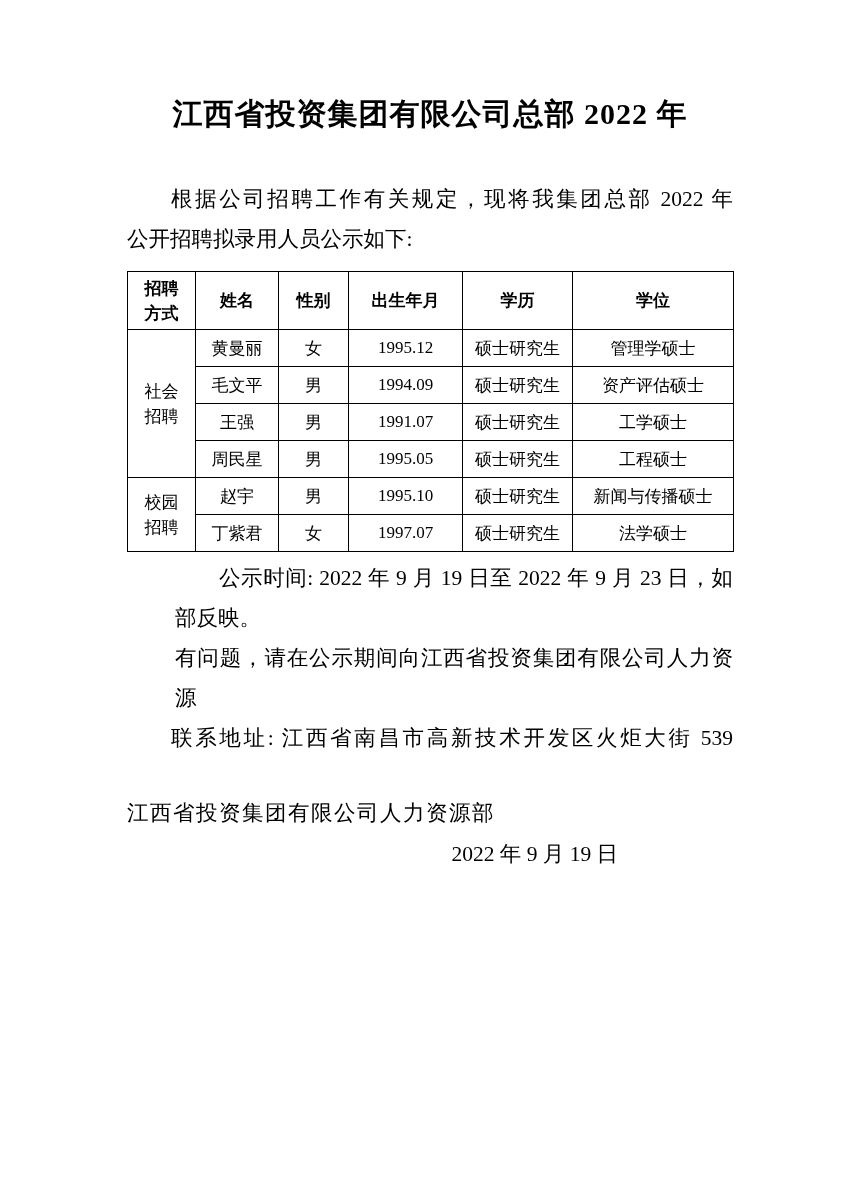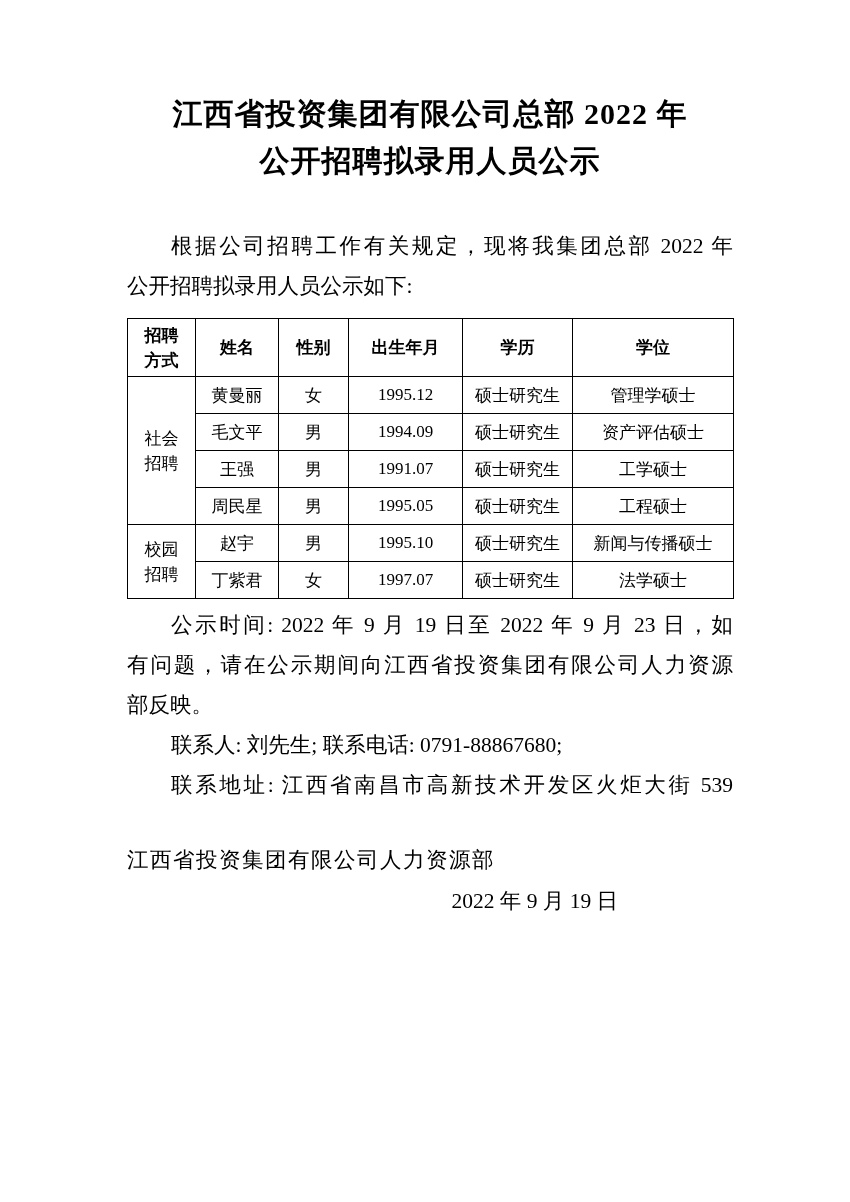--- a/index.html
+++ b/index.html
@@ -86,7 +86,6 @@
 
     <div class="title-block">
       <div class="doc-title">江西省投资集团有限公司总部 2022 年</div>
-      <div class="doc-title">公开招聘拟录用人员公示</div>
     </div>
 
     <div>

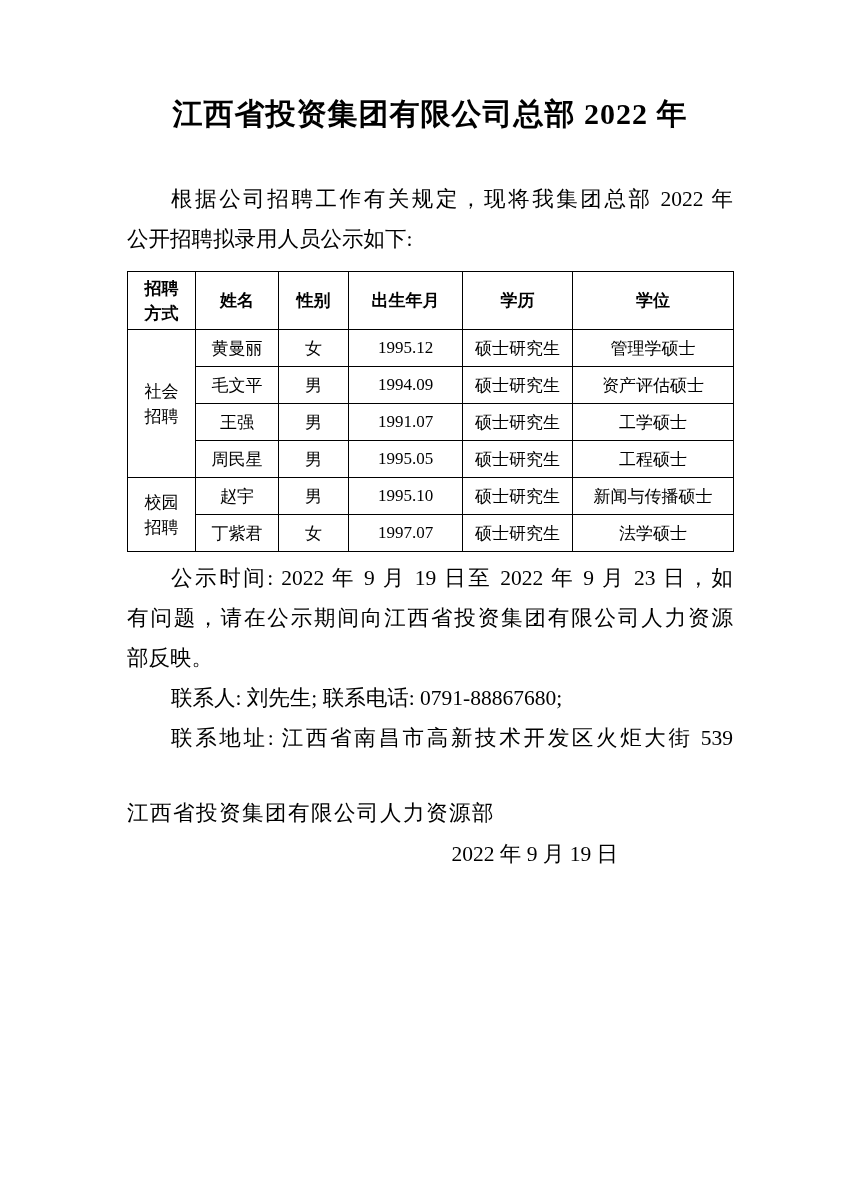--- a/index.html
+++ b/index.html
@@ -62,7 +62,7 @@
     word-break: break-all;
     text-align: center;
   }
-  .after-table { margin-top: 6px; }
+  .after-table { margin-top: 6px; margin-left: 48px; }
   .sig-block { margin-top: 35px; }
   .sig-org {
     font-size: 21.5px;

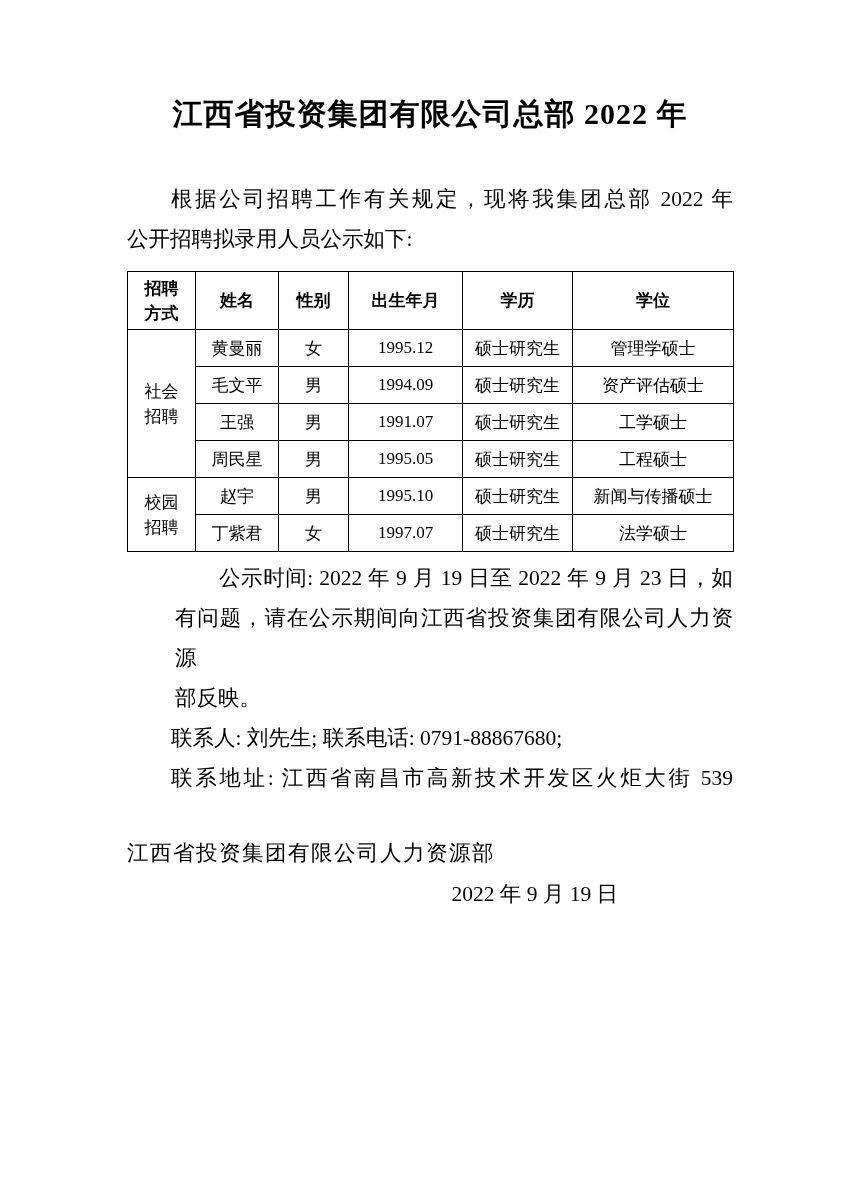--- a/index.html
+++ b/index.html
@@ -162,8 +162,8 @@
 
     <div class="after-table">
       <div class="para-line indent fill">公示时间: 2022 年 9 月 19 日至 2022 年 9 月 23 日，如</div>
+      <div class="para-line">部反映。</div>
       <div class="para-line fill">有问题，请在公示期间向江西省投资集团有限公司人力资源</div>
-      <div class="para-line">部反映。</div>
     </div>
 
     <div class="para-line indent">联系人: 刘先生; 联系电话: 0791-88867680;</div>

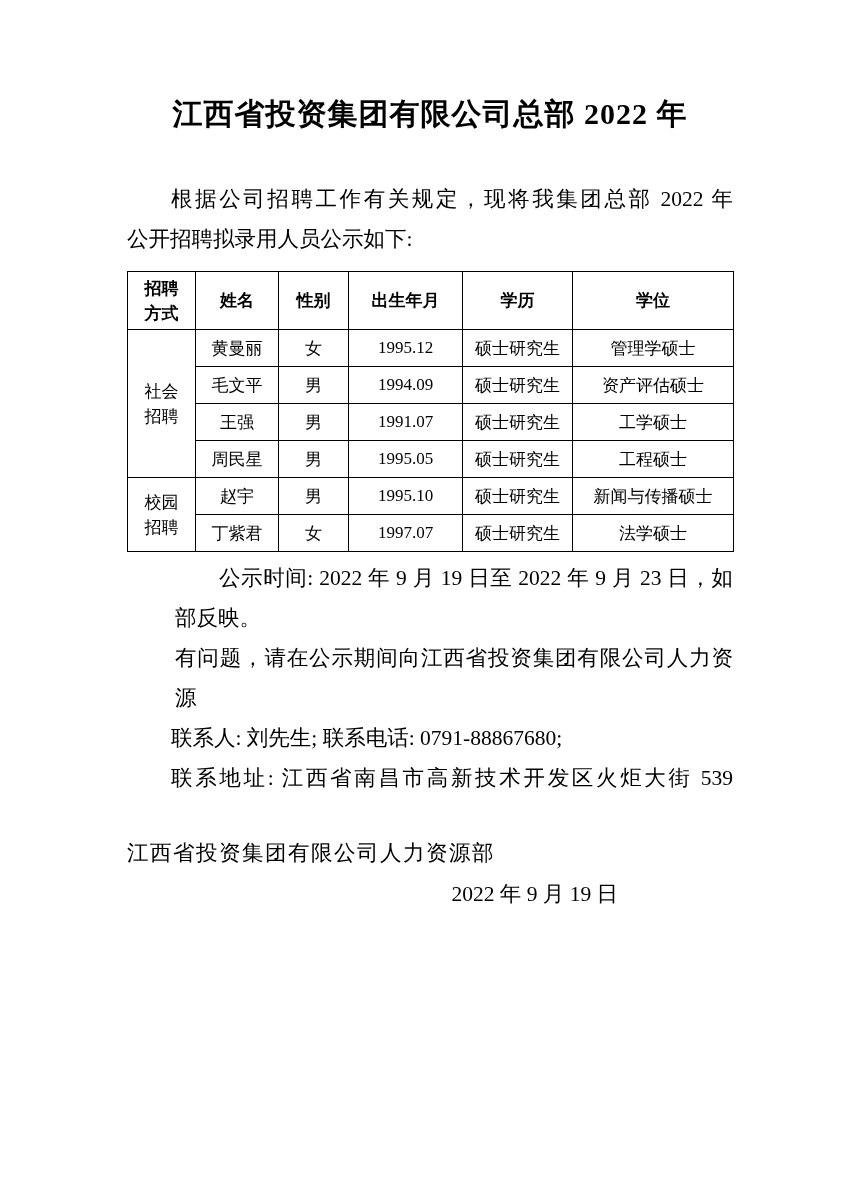--- a/index.html
+++ b/index.html
@@ -166,7 +166,6 @@
       <div class="para-line fill">有问题，请在公示期间向江西省投资集团有限公司人力资源</div>
     </div>
 
-    <div class="para-line indent">联系人: 刘先生; 联系电话: 0791-88867680;</div>
 
     <div>
       <div class="para-line indent fill">联系地址: 江西省南昌市高新技术开发区火炬大街 539</div>

